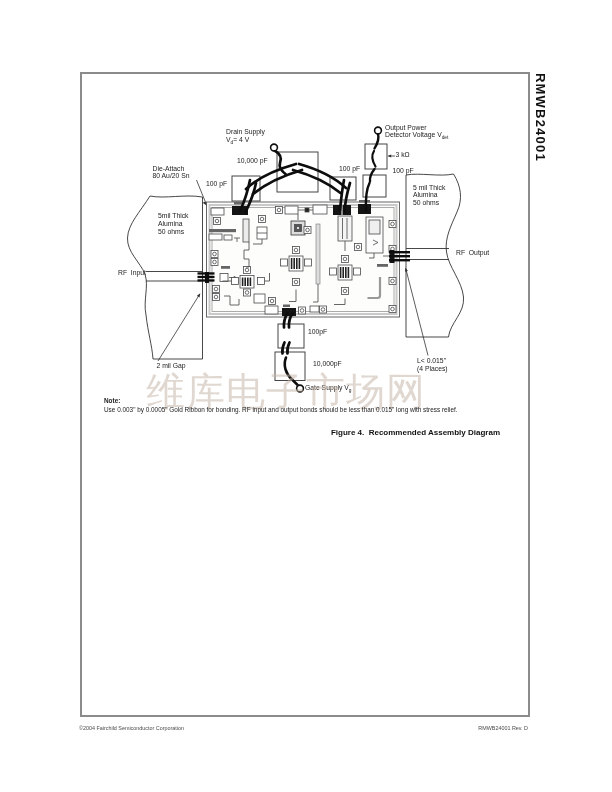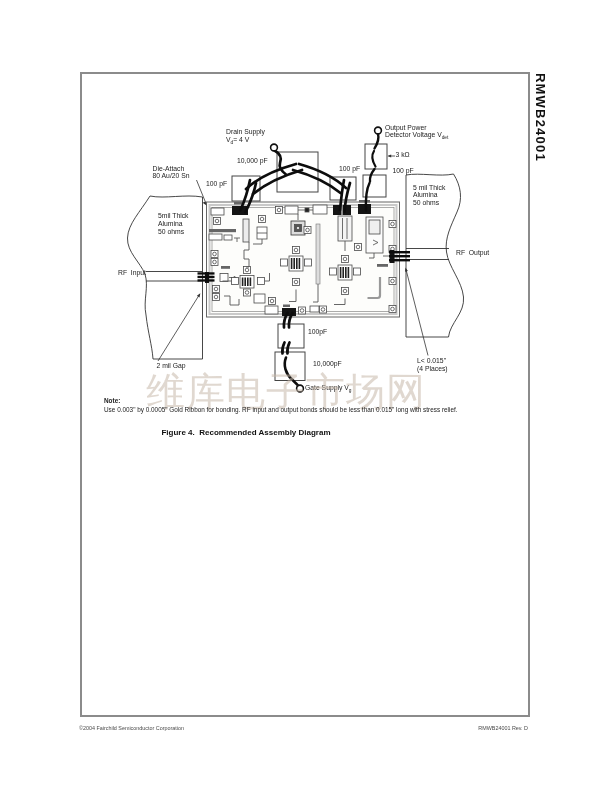--- a/index.html
+++ b/index.html
@@ -16,8 +16,8 @@
       letter-spacing:1px;color:rgba(198,184,170,0.55);font-weight:normal;white-space:nowrap;}
   #note-title{position:absolute;left:104px;top:397px;z-index:5;font-size:6.4px;font-weight:bold;color:#222;}
   #note-text{position:absolute;left:104px;top:406px;z-index:5;font-size:6.4px;color:#222;white-space:nowrap;}
-  #figure-caption{position:absolute;left:0;top:428px;width:492px;text-align:center;z-index:5;
-      font-size:8px;font-weight:bold;color:#111;white-space:pre-wrap;}
+  #figure-caption{position:absolute;left:0;top:428px;width:492px;text-align:right;z-index:5;
+      font-size:8px;font-weight:bold;color:#111;white-space:pre-wrap;padding-left:8px;}
   #footer-left{position:absolute;left:79px;top:725px;font-size:5.4px;color:#4a4a4a;}
   #footer-right{position:absolute;right:84px;top:725px;font-size:5.4px;color:#4a4a4a;}
 </style>

